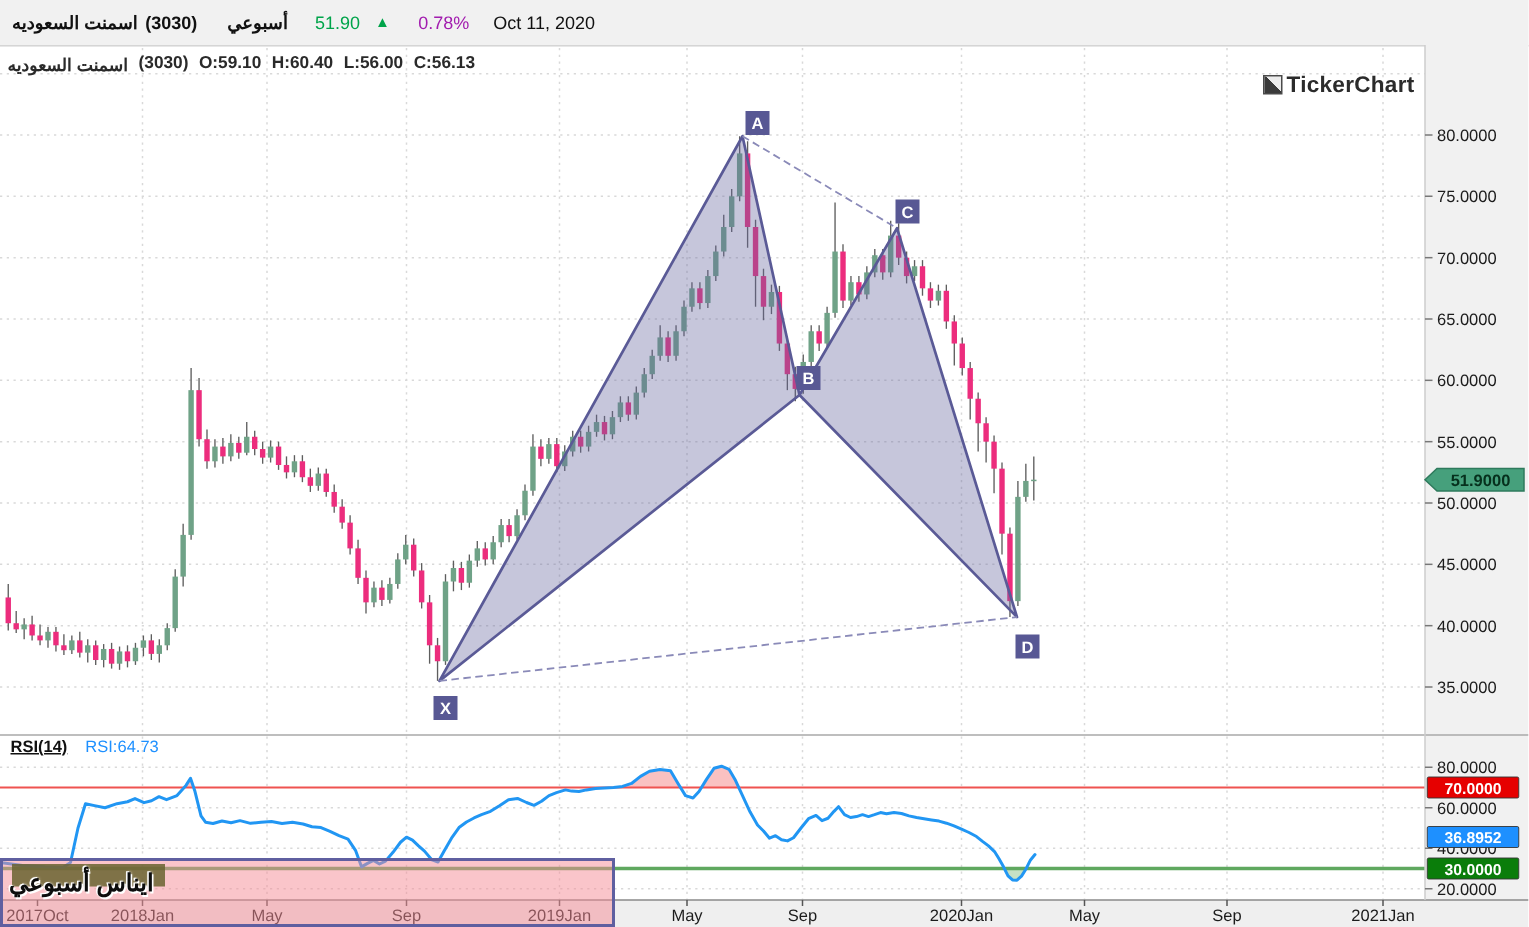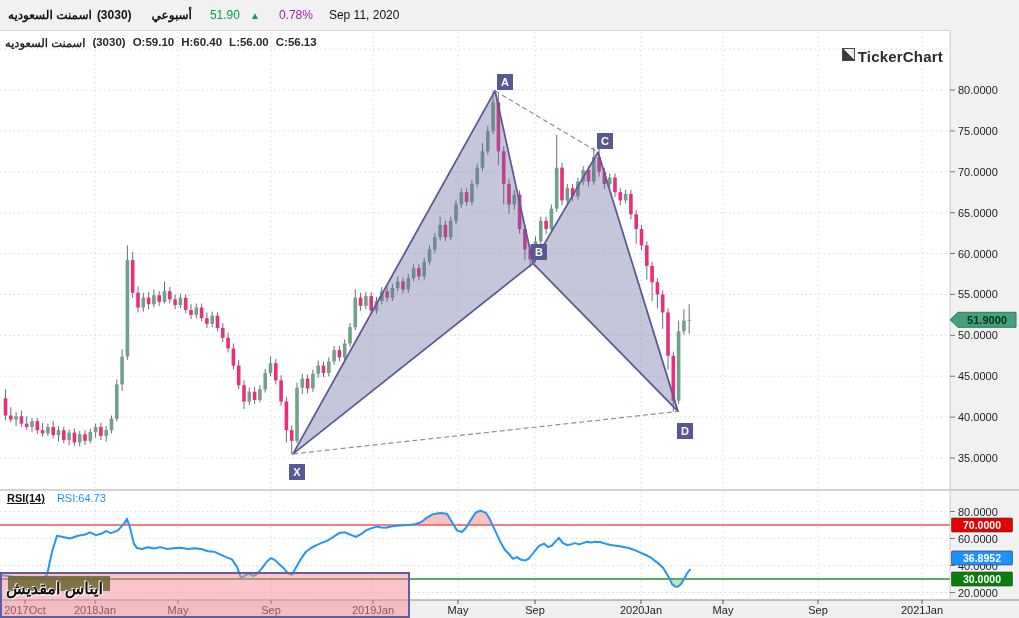--- a/index.html
+++ b/index.html
@@ -64,7 +64,7 @@
   <span class="price">51.90</span>
   <span class="arrow">▲</span>
   <span class="pct">0.78%</span>
-  <span class="date">Sep 11, 2020</span>
+  <span class="date">Oct 11, 2020</span>
 </div>
 
 <svg id="chart-svg" width="1019" height="588" viewBox="0 30 1019 588">

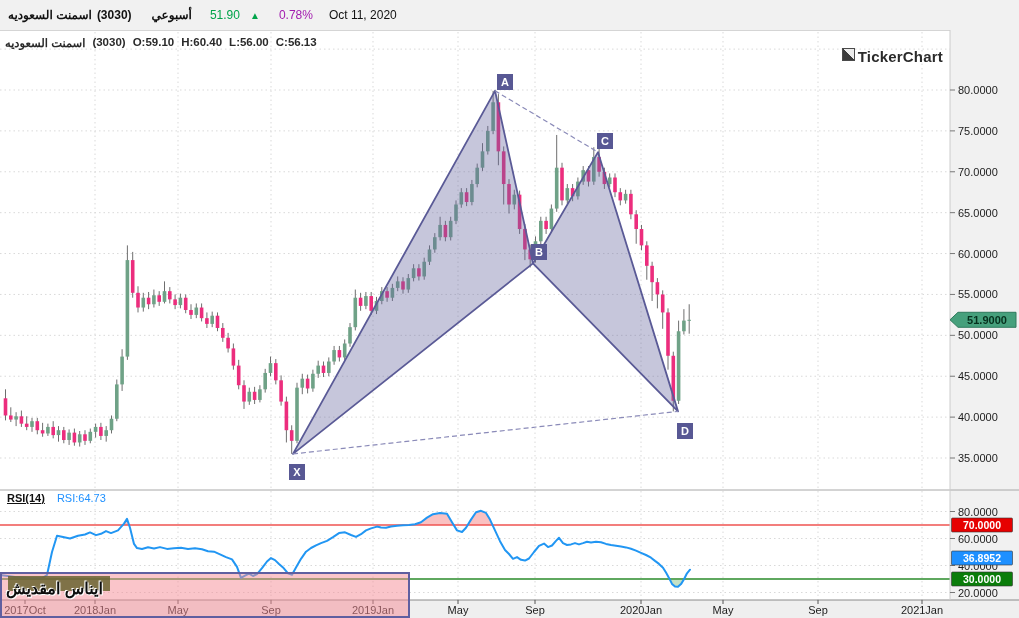--- a/index.html
+++ b/index.html
@@ -27,7 +27,7 @@
   }
   .ohlc .a-name{direction:rtl;}
   .logo{
-    position:absolute;right:76px;top:48px;display:flex;gap:3px;
+    position:absolute;right:76px;top:48px;display:flex;align-items:center;gap:3px;
   }
   .logo .glyph{
     width:13px;height:13px;border:1px solid #4a4a4a;box-sizing:border-box;

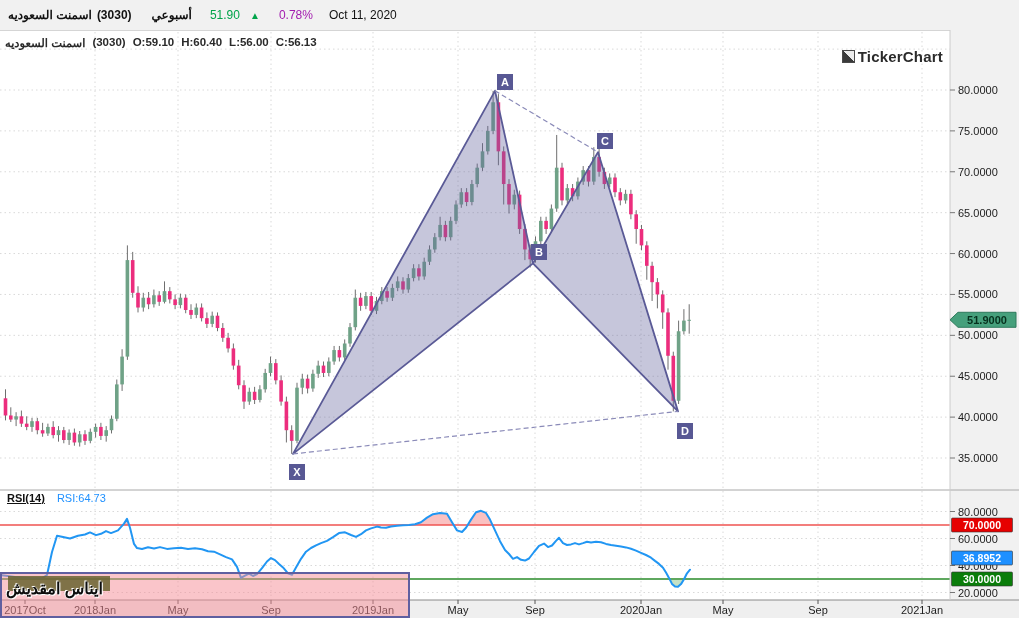--- a/index.html
+++ b/index.html
@@ -480,7 +480,7 @@
 
 <div class="watermark">
   <span class="hl"></span>
-  <span class="wm-text">ايناس امقديش</span>
+  <span class="wm-text">ايناس أسبوعي</span>
 </div>
 
 </body></html>

